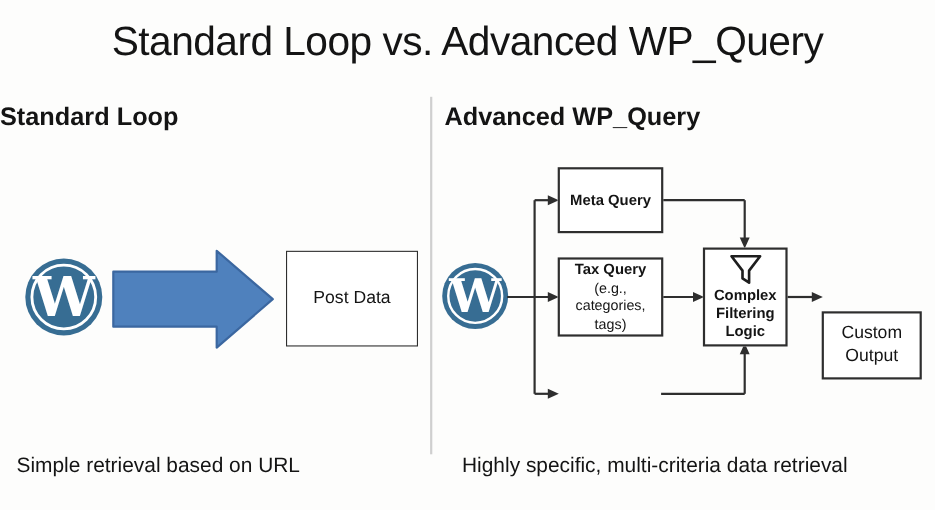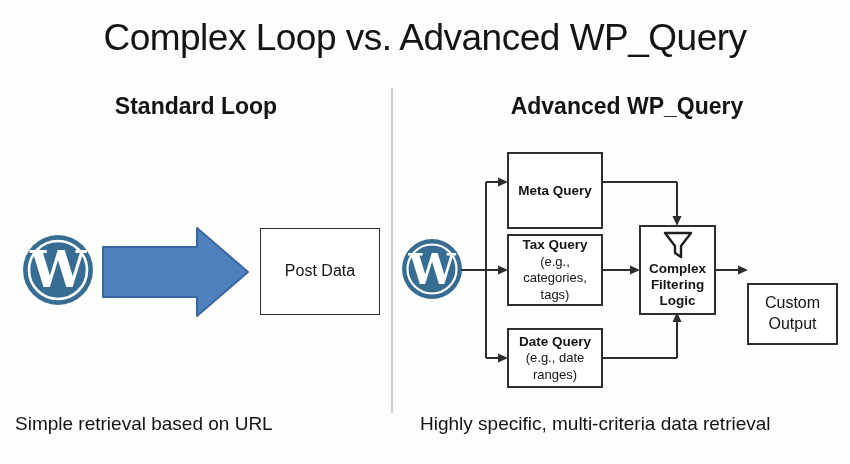--- a/index.html
+++ b/index.html
@@ -52,7 +52,7 @@
 
 <div class="stage">
 
-  <h1 class="title">Complex Loop vs. Advanced WP_Query</h1>
+  <h1 class="title">Standard Loop vs. Advanced WP_Query</h1>
 
   <div class="divider"></div>
 

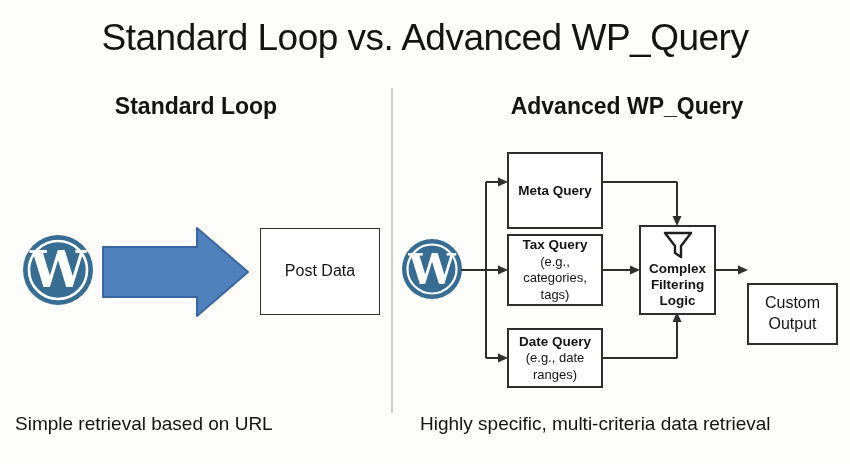--- a/index.html
+++ b/index.html
@@ -16,7 +16,7 @@
 
   .divider{position:absolute;left:391px;top:88px;width:2px;height:325px;background:var(--divider);}
 
-  .heading{position:absolute;font-size:23px;font-weight:bold;text-align:center;white-space:nowrap;}
+  .heading{position:absolute;font-size:23px;font-weight:bold;text-align:left;white-space:nowrap;}
   .h-left{left:0;top:93px;width:392px;}
   .h-right{left:404px;top:93px;width:446px;}
 

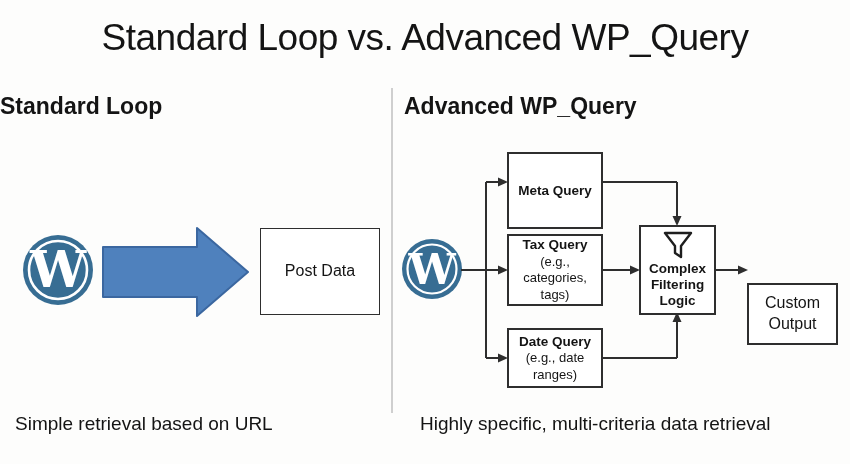--- a/index.html
+++ b/index.html
@@ -34,7 +34,7 @@
   .box .bt{font-weight:bold;font-size:13.5px;}
   .box .bs{font-size:13px;}
   .post-data{left:260px;top:228px;width:120px;height:87px;border-width:1.5px;font-size:16px;}
-  .meta{left:507px;top:152px;width:96px;height:77px;}
+  .meta{left:507px;top:152px;width:96px;height:60px;}
   .tax{left:507px;top:234px;width:96px;height:72px;}
   .date{left:507px;top:328px;width:96px;height:60px;}
   .complex{left:639px;top:225px;width:77px;height:90px;justify-content:flex-start;padding-top:3px;}

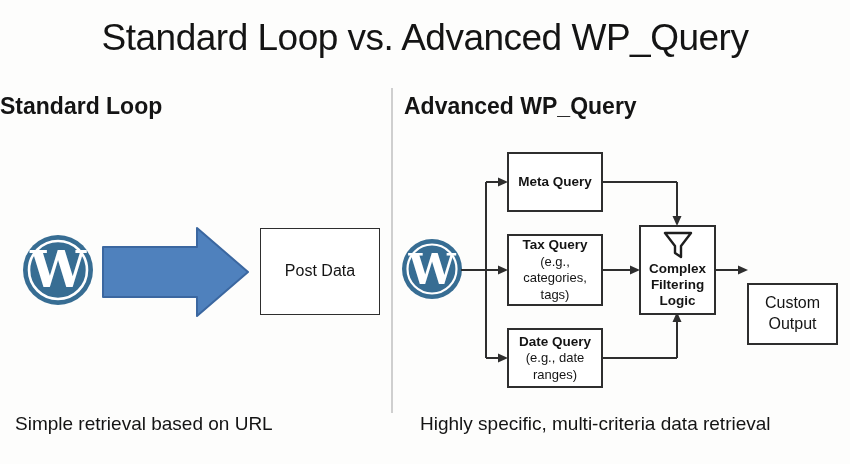--- a/index.html
+++ b/index.html
@@ -109,10 +109,6 @@
     <div class="bs">(e.g., categories, tags)</div>
   </div>
 
-  <div class="box date">
-    <div class="bt">Date Query</div>
-    <div class="bs">(e.g., date ranges)</div>
-  </div>
 
   <div class="box complex">
     <svg class="funnel" viewBox="0 0 30 28">

